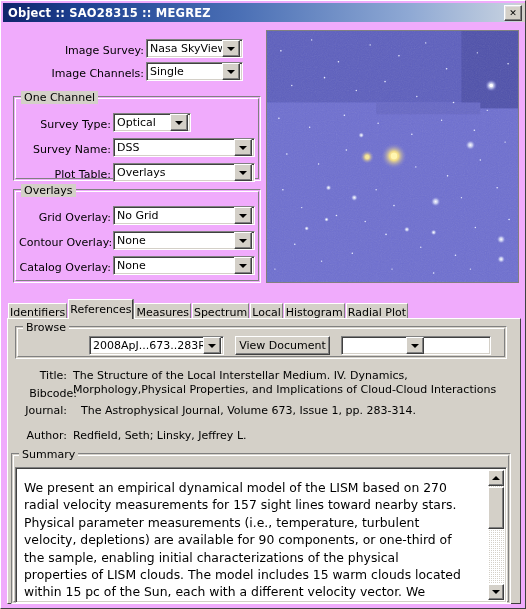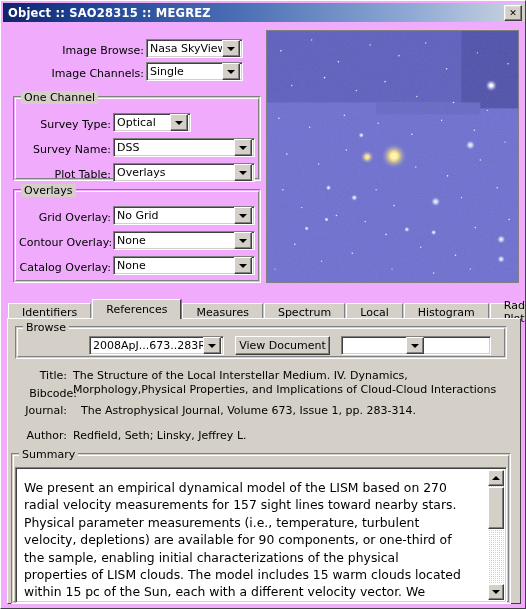--- a/index.html
+++ b/index.html
@@ -304,7 +304,7 @@
     </div>
   </div>
 
-  <div class="label" style="position:absolute; left:58px; top:43px; width:85px;">Image Browse:</div>
+  <div class="label" style="position:absolute; left:58px; top:43px; width:85px;">Image Survey:</div>
   <div class="combo" style="position:absolute; left:145px; top:38px; width:97px;">
     <span class="val">Nasa SkyView</span>
     <span class="arrow">

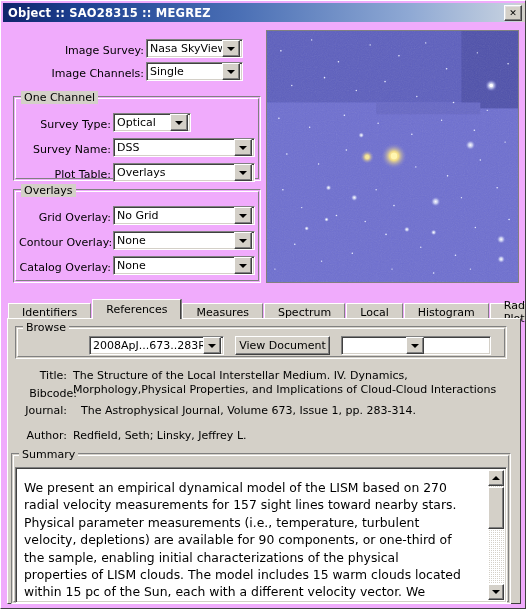--- a/index.html
+++ b/index.html
@@ -164,7 +164,7 @@
   }
   .tab {
     height: 17px;
-    padding: 0 13px;
+    padding: 0 1px;
     margin-right: 1px;
     background: #d4d0c8;
     border: 1px solid #ffffff;

